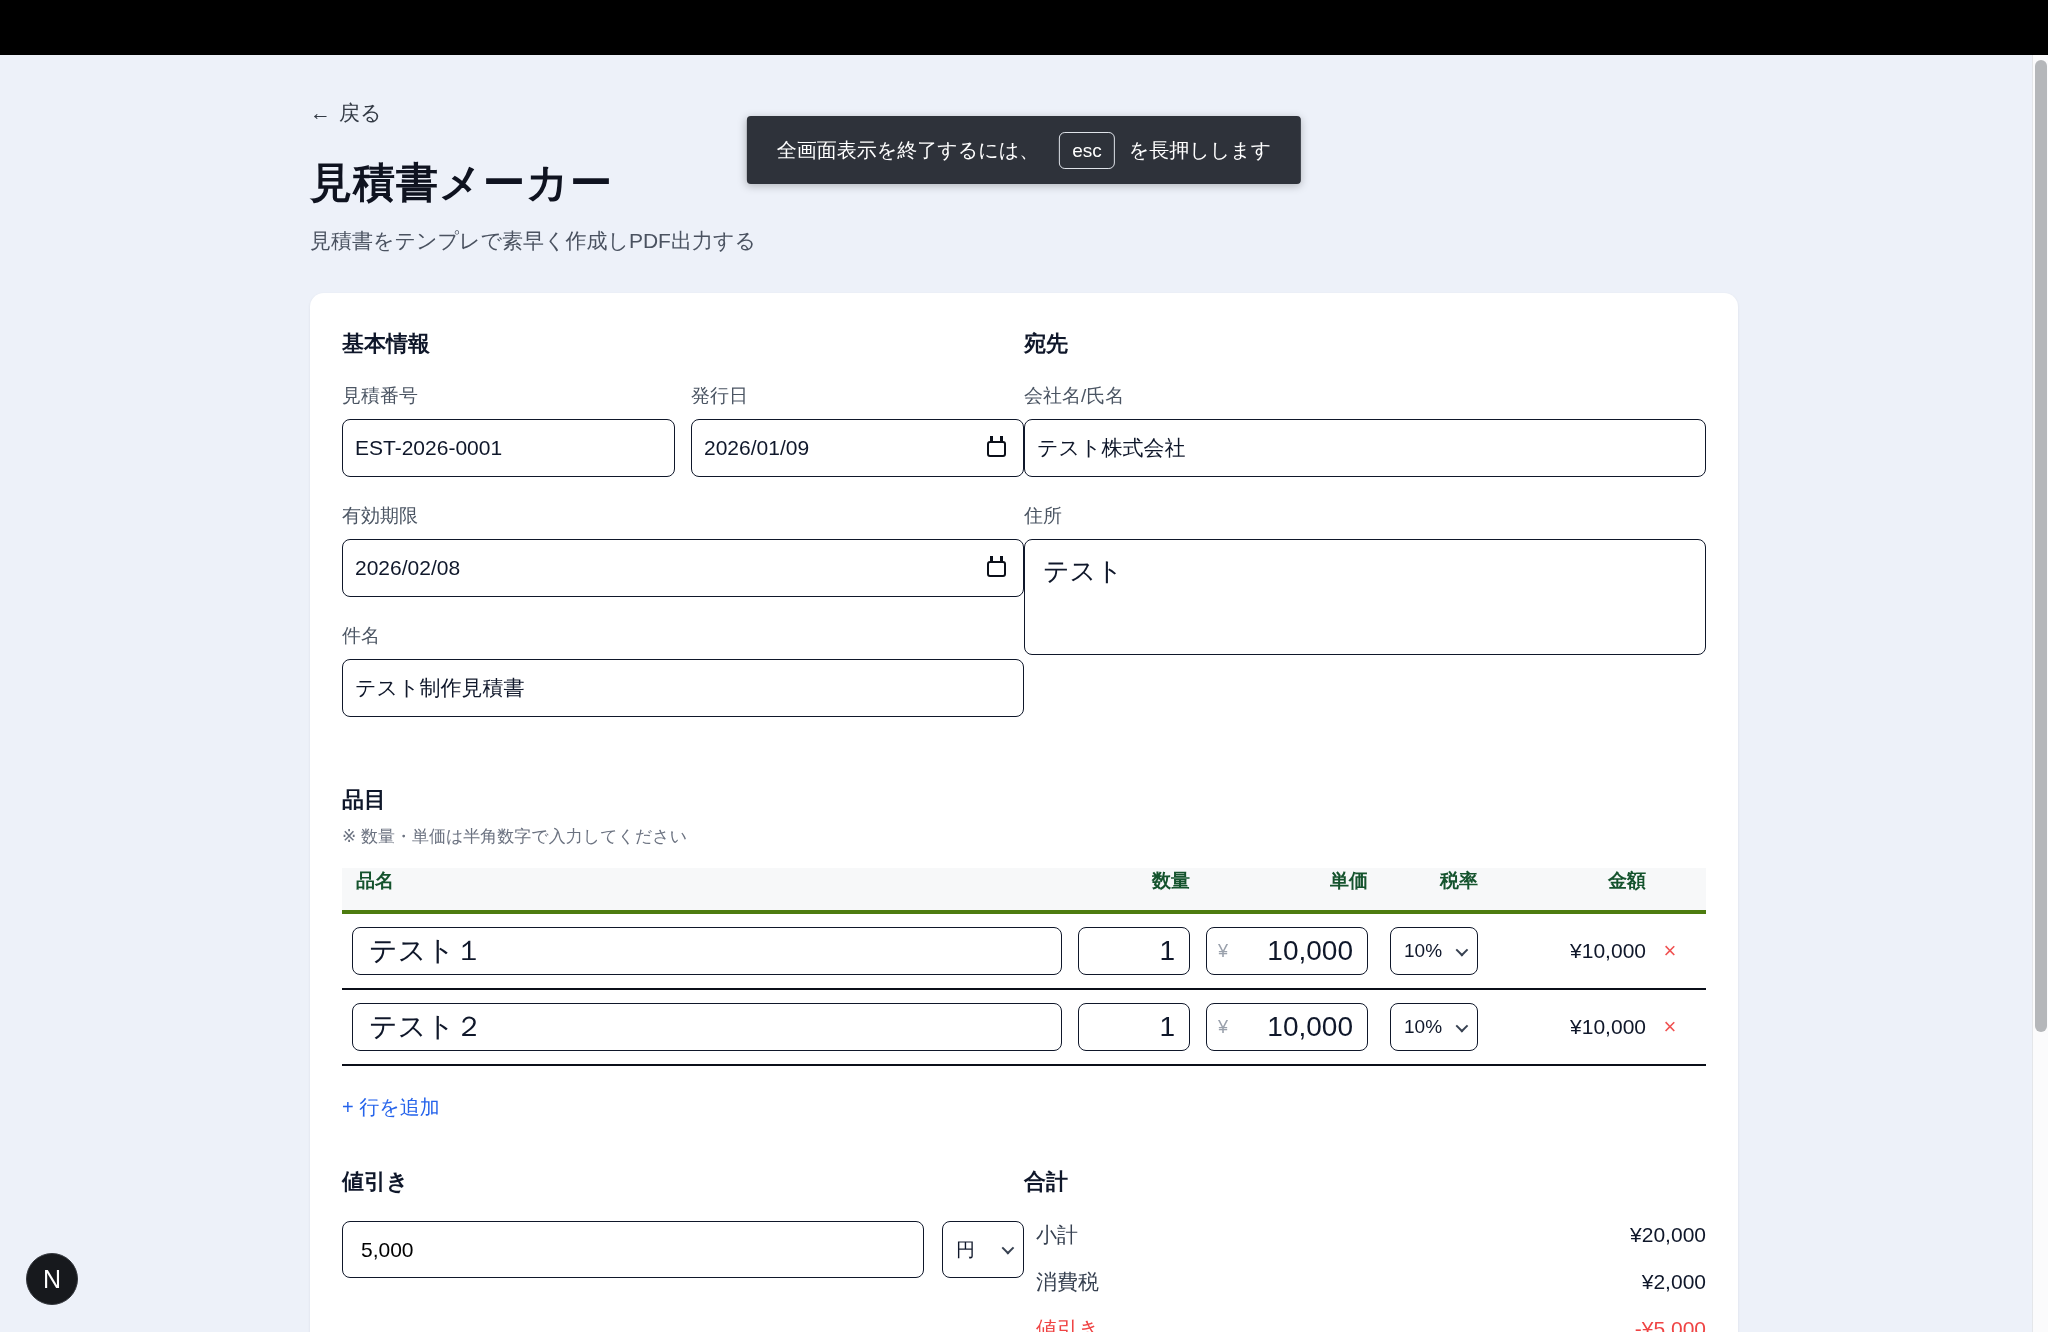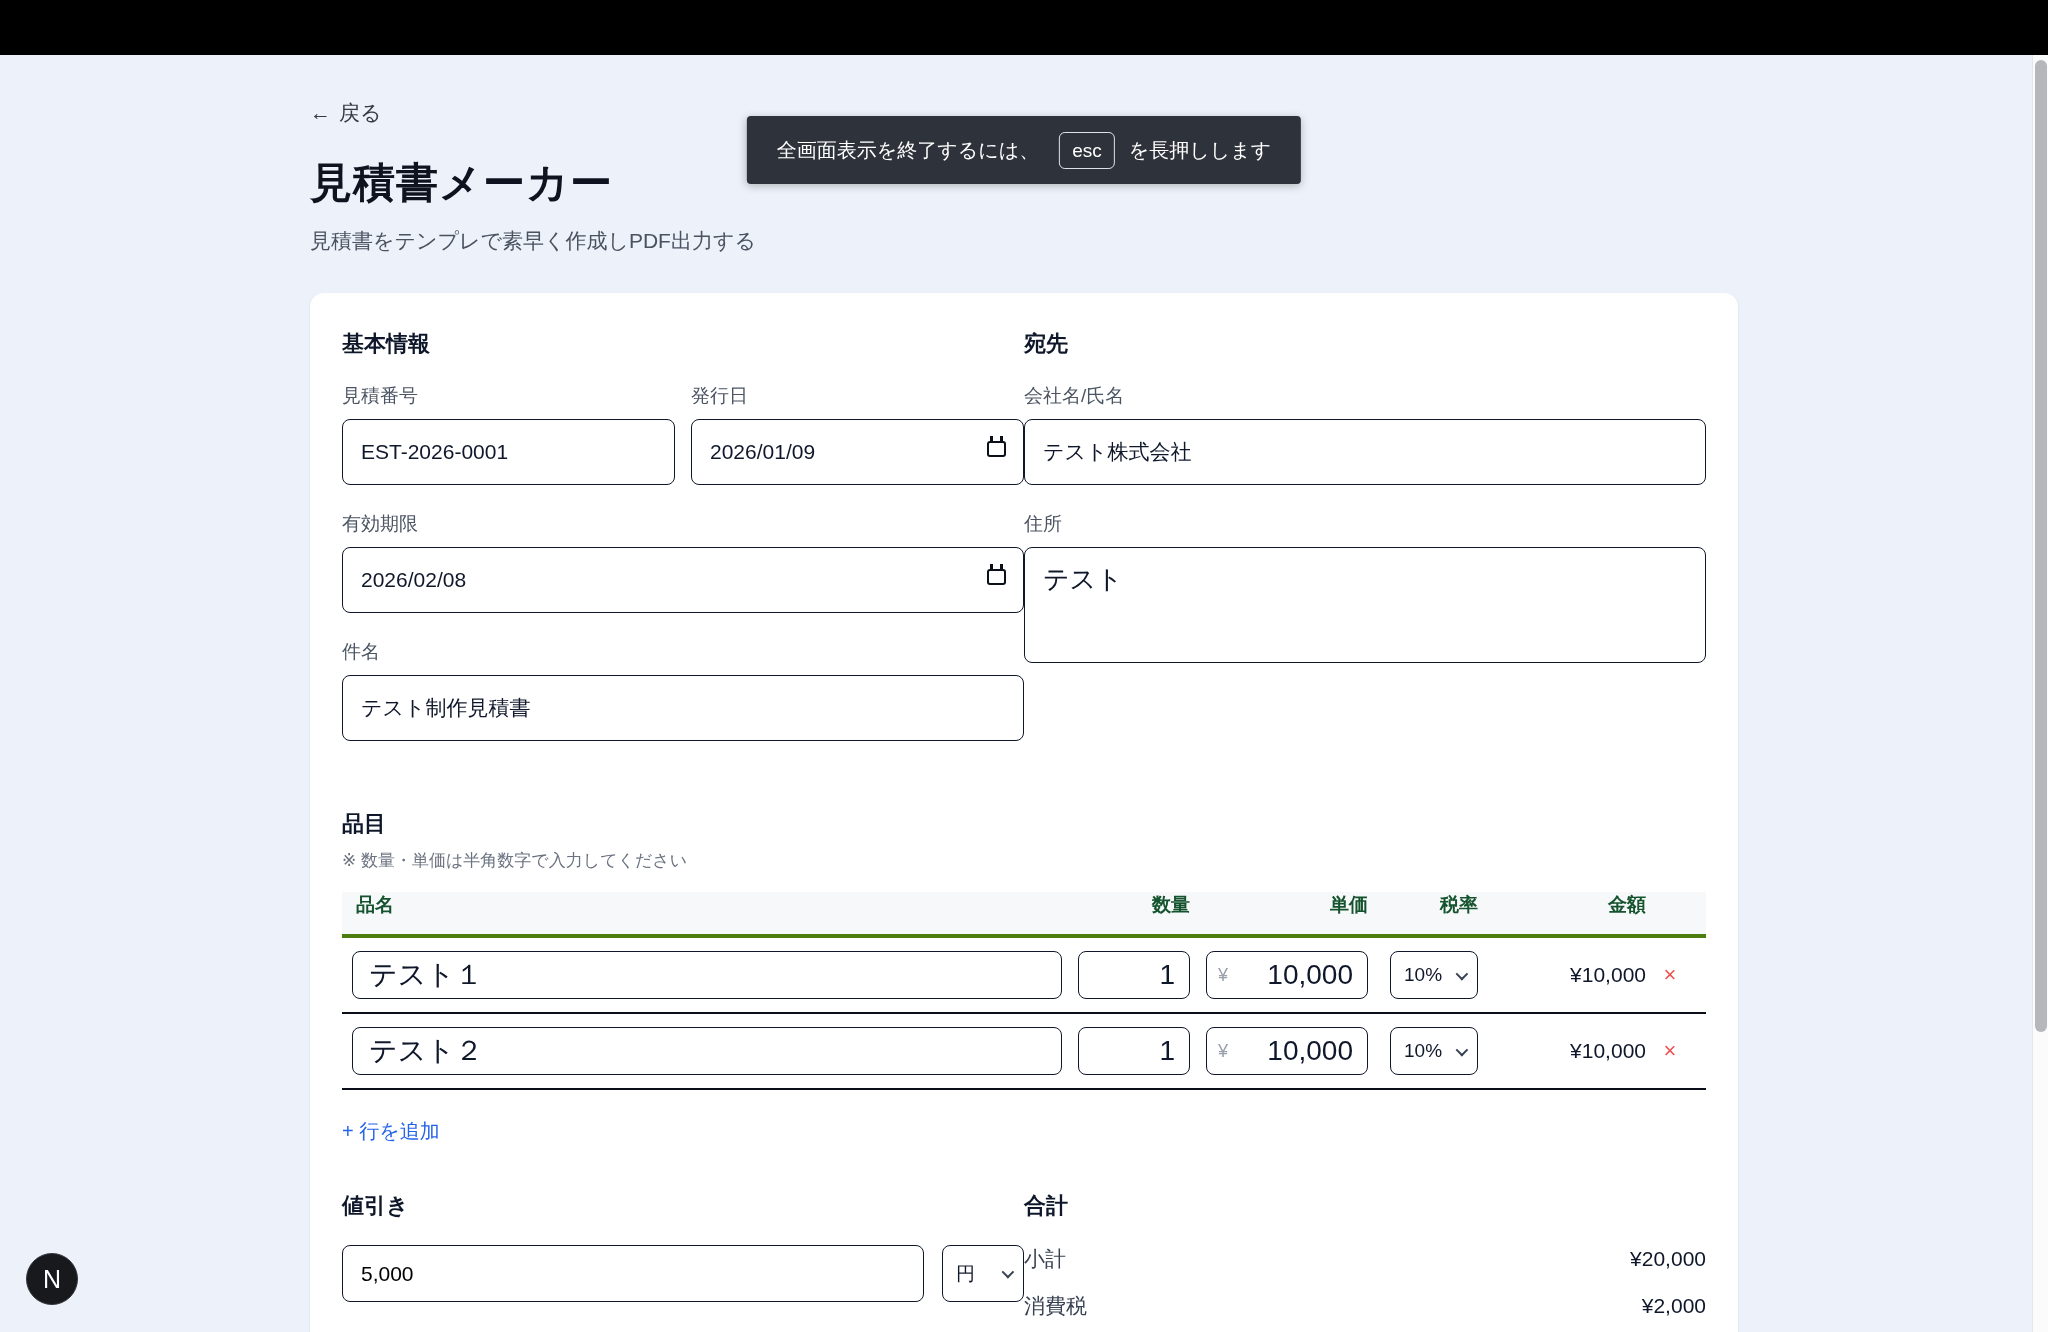--- a/index.html
+++ b/index.html
@@ -98,9 +98,9 @@
     font-family: inherit;
   }
   .text-input {
-    height: 66px;
+    height: 58px;
     font-size: 21px;
-    padding: 0 18px;
+    padding: 0 12px;
   }
   .textarea {
     height: 116px;

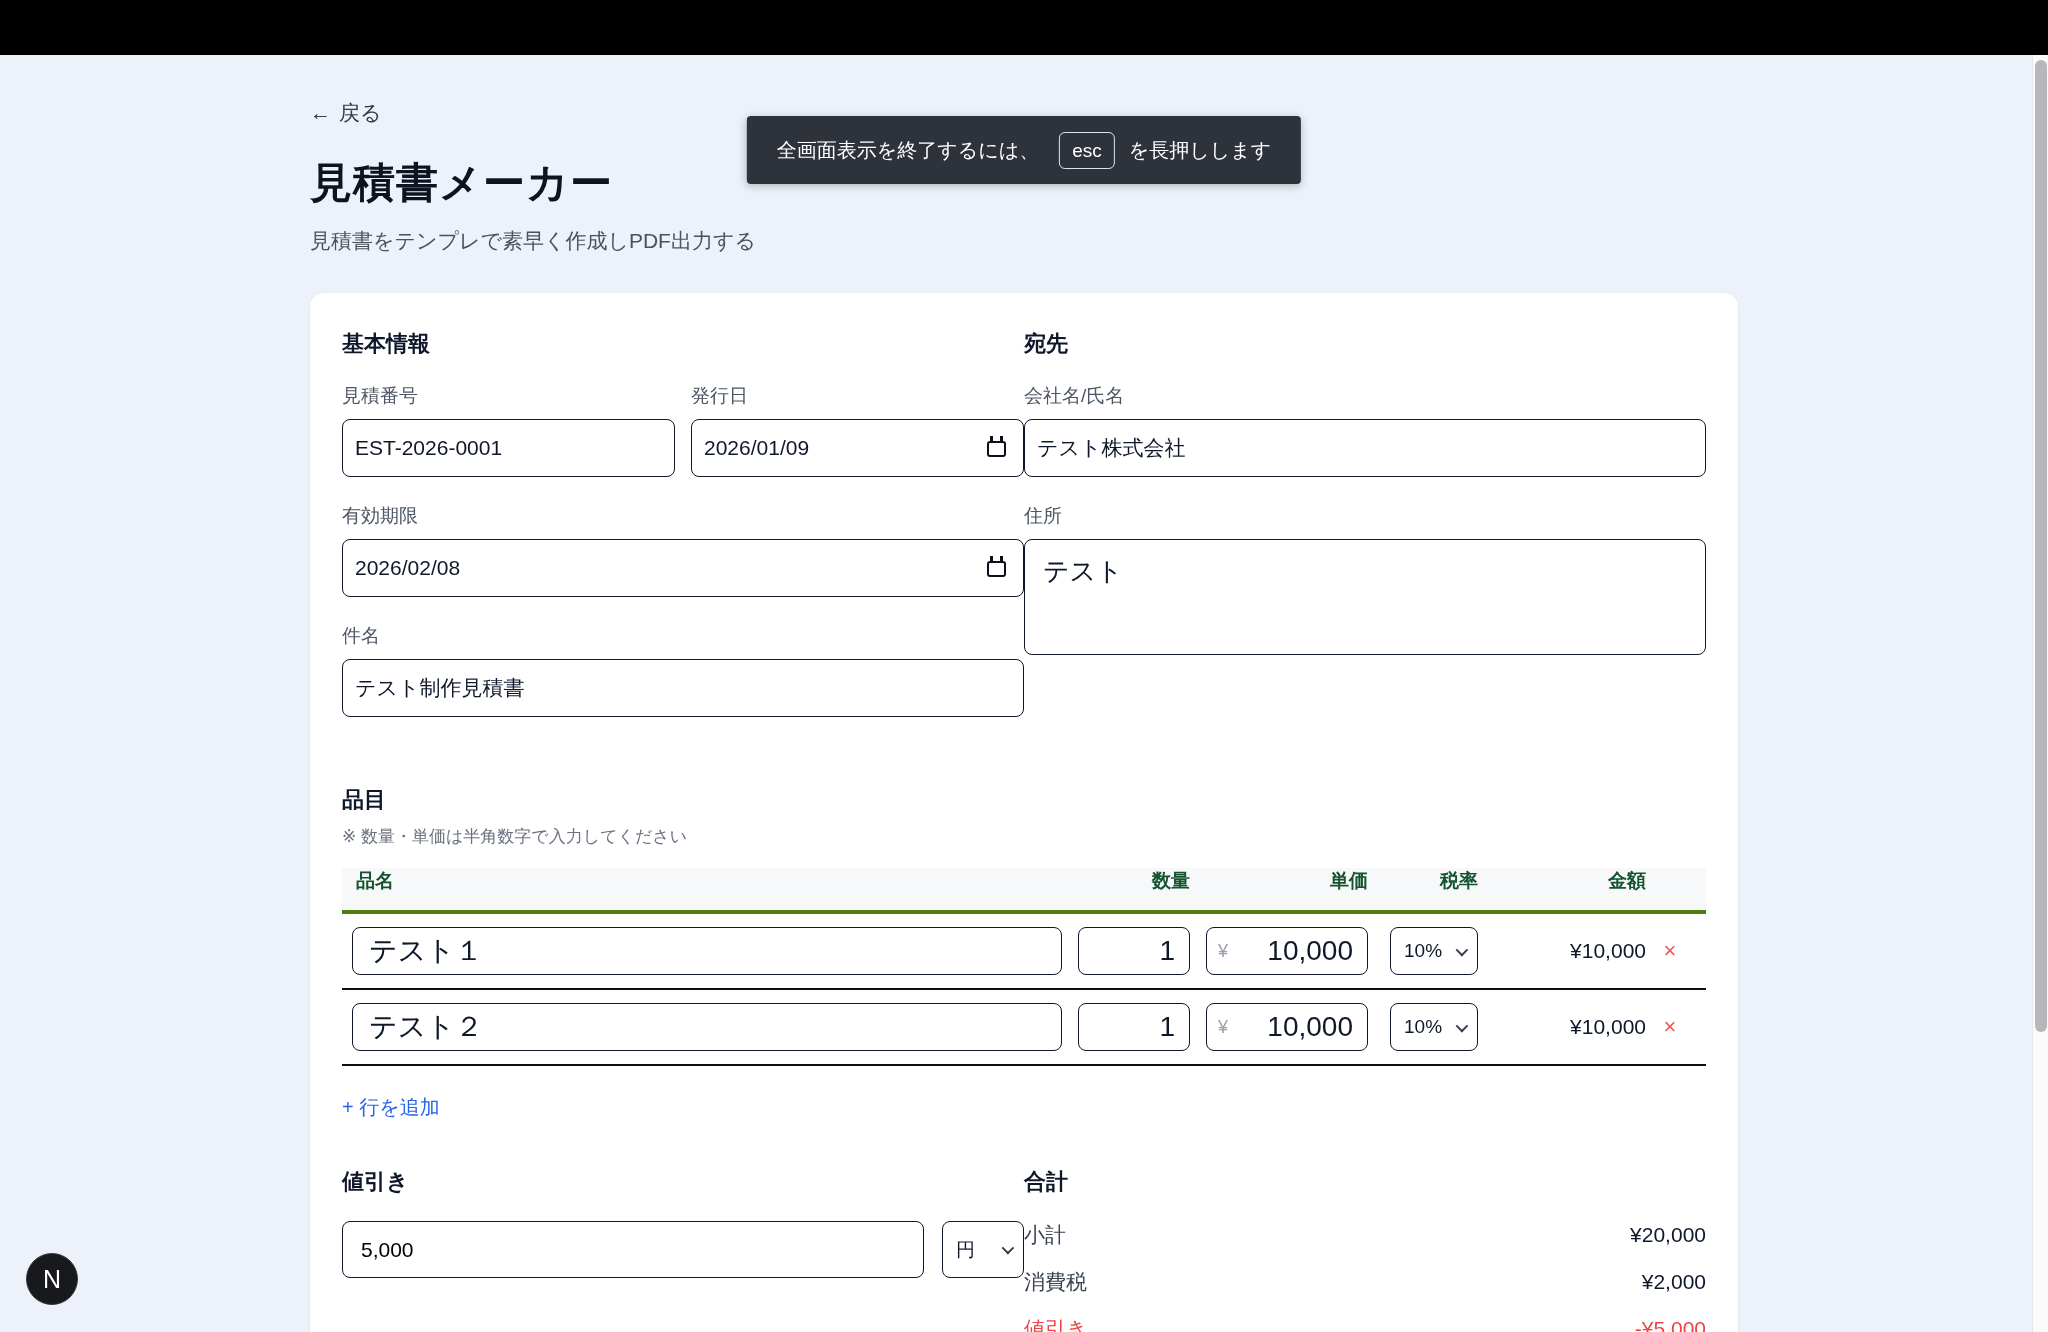--- a/index.html
+++ b/index.html
@@ -211,6 +211,7 @@
     display: flex; justify-content: space-between; align-items: center;
     font-size: 21px;
     margin-bottom: 19px;
+    margin-left: 12px;
   }
   .totals-row .t-label { color: #374151; }
   .totals-row .t-value { color: #0f172a; }

